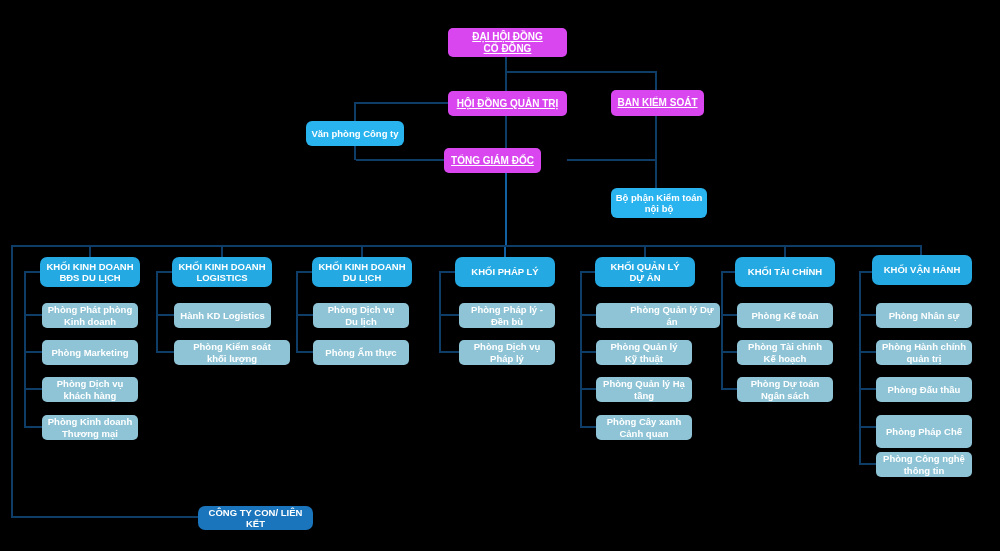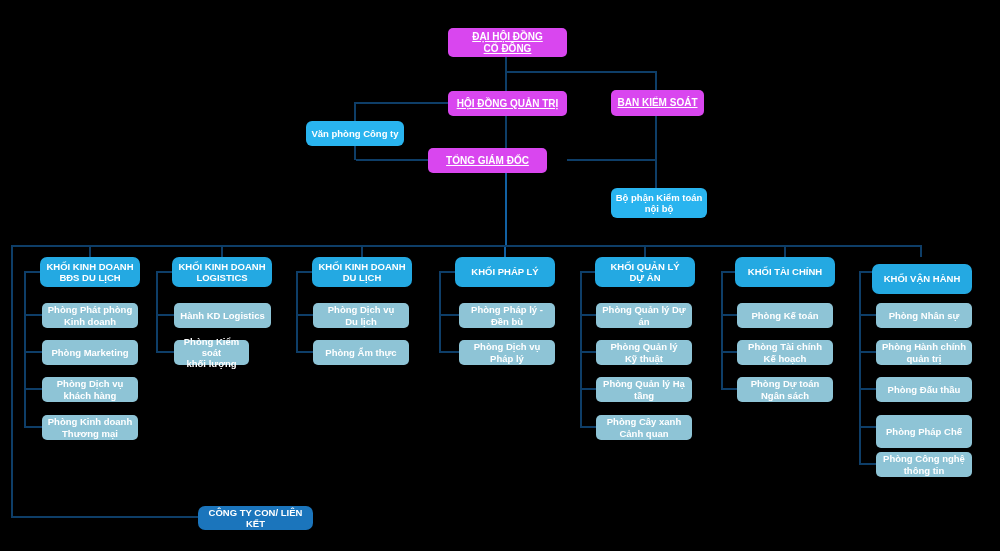--- a/index.html
+++ b/index.html
@@ -110,7 +110,7 @@
   <div class="box dark" style="left:448px;top:91px;width:119px;height:25px;">HỘI ĐỒNG QUẢN TRỊ</div>
   <div class="box dark" style="left:611px;top:90px;width:93px;height:26px;">BAN KIỂM SOÁT</div>
   <div class="box cyan" style="left:306px;top:121px;width:98px;height:25px;">Văn phòng Công ty</div>
-  <div class="box dark" style="left:428px;top:148px;width:119px;height:25px;">TỔNG GIÁM ĐỐC</div>
+  <div class="box dark" style="left:444px;top:148px;width:97px;height:25px;">TỔNG GIÁM ĐỐC</div>
   <div class="box cyan" style="left:611px;top:188px;width:96px;height:30px;">Bộ phận Kiểm toán
 nội bộ</div>
 

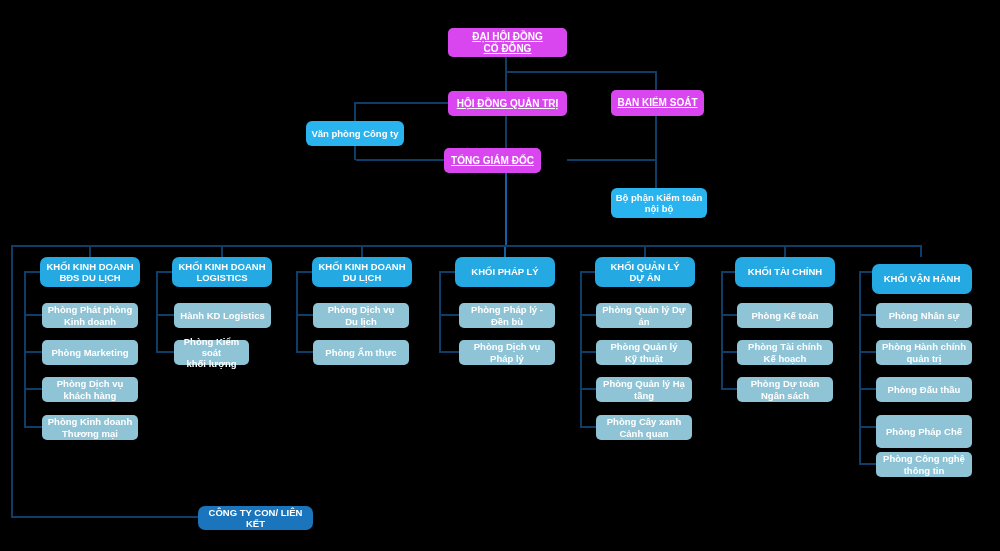--- a/index.html
+++ b/index.html
@@ -124,7 +124,7 @@
   <div class="box hdr" style="left:595px;top:257px;width:100px;height:30px;">KHỐI QUẢN LÝ
 DỰ ÁN</div>
   <div class="box hdr" style="left:735px;top:257px;width:100px;height:30px;">KHỐI TÀI CHÍNH</div>
-  <div class="box hdr" style="left:872px;top:264px;width:100px;height:30px;">KHỐI VẬN HÀNH</div>
+  <div class="box hdr" style="left:872px;top:255px;width:100px;height:30px;">KHỐI VẬN HÀNH</div>
 
   <div class="box sub" style="left:42px;top:303px;width:96px;height:25px;">Phòng Phát phòng
 Kinh doanh</div>

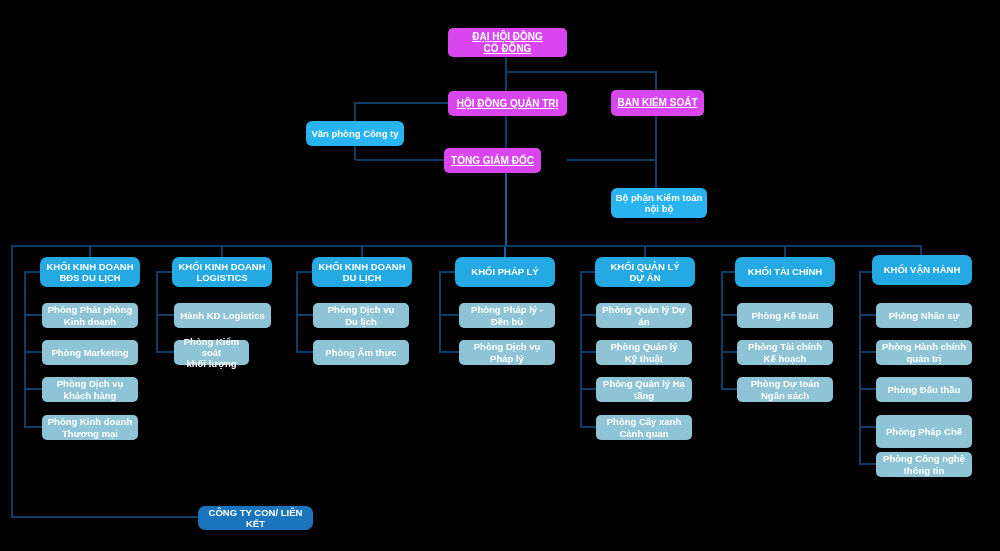--- a/index.html
+++ b/index.html
@@ -147,7 +147,7 @@
   <div class="box sub" style="left:459px;top:340px;width:96px;height:25px;">Phòng Dịch vụ
 Pháp lý</div>
 
-  <div class="box sub" style="left:596px;top:303px;width:96px;height:25px;">Phòng Quản lý Dự án</div>
+  <div class="box sub" style="left:596px;top:303px;width:96px;height:25px;padding-left:28px;">Phòng Quản lý Dự án</div>
   <div class="box sub" style="left:596px;top:340px;width:96px;height:25px;">Phòng Quản lý
 Kỹ thuật</div>
   <div class="box sub" style="left:596px;top:377px;width:96px;height:25px;">Phòng Quản lý Hạ tầng</div>

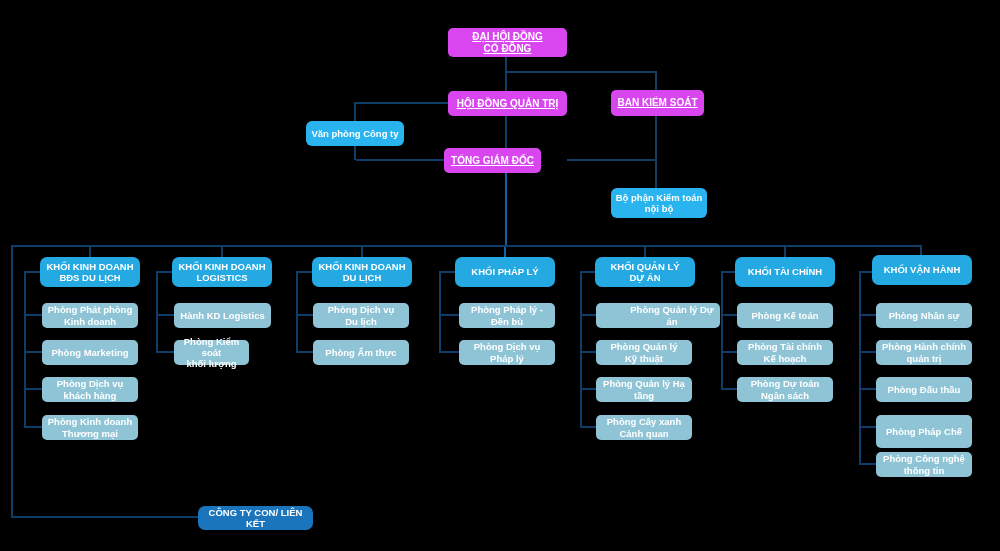--- a/index.html
+++ b/index.html
@@ -135,7 +135,7 @@
 Thương mại</div>
 
   <div class="box sub" style="left:174px;top:303px;width:97px;height:25px;">Hành KD Logistics</div>
-  <div class="box sub" style="left:174px;top:340px;width:75px;height:25px;">Phòng Kiểm soát
+  <div class="box sub" style="left:174px;top:340px;width:116px;height:25px;">Phòng Kiểm soát
 khối lượng</div>
 
   <div class="box sub" style="left:313px;top:303px;width:96px;height:25px;">Phòng Dịch vụ

